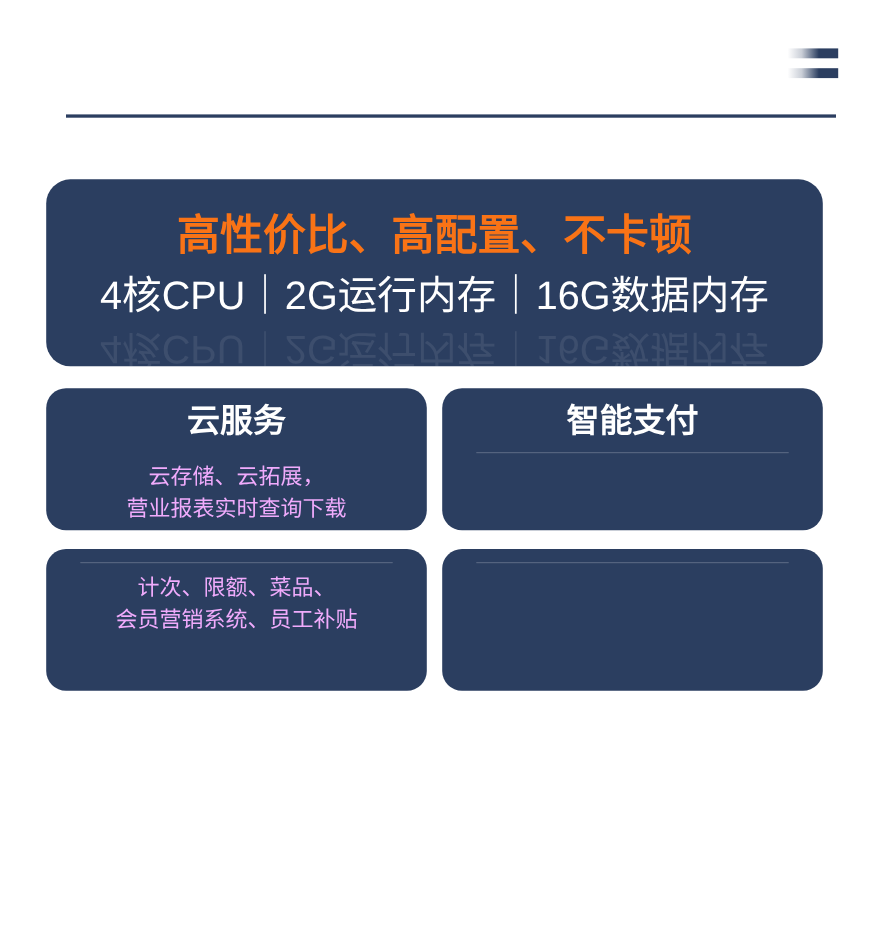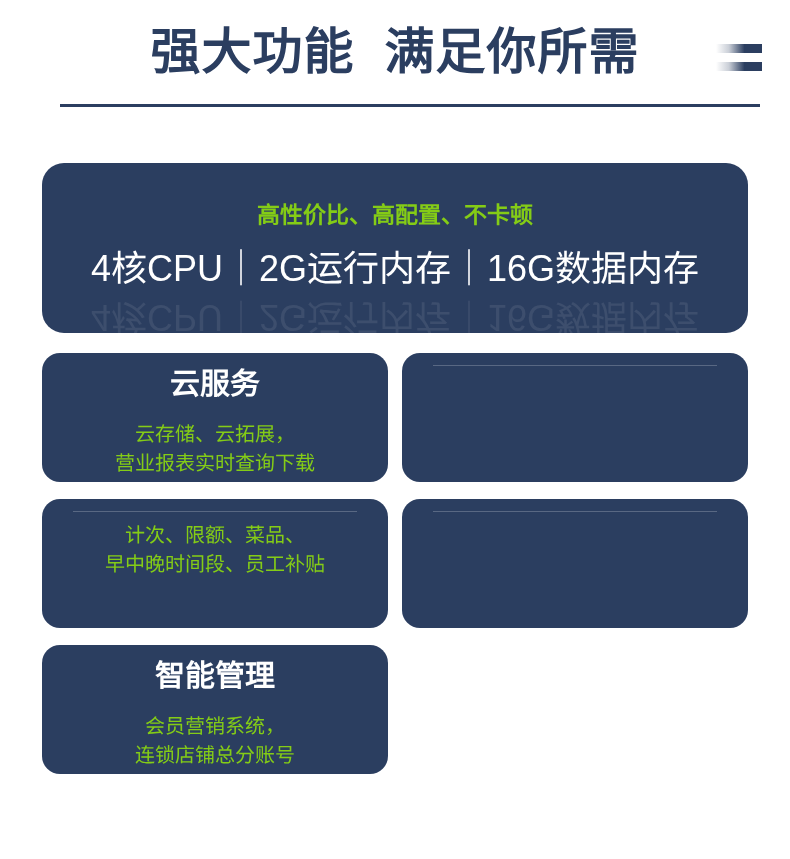--- a/index.html
+++ b/index.html
@@ -161,7 +161,6 @@
 <div class="page">
 
   <div class="header">
-    <div class="header-title">强大功能  满足你所需</div>
     <div class="header-mark">
       <span class="bar-1"></span>
       <span class="bar-2"></span>

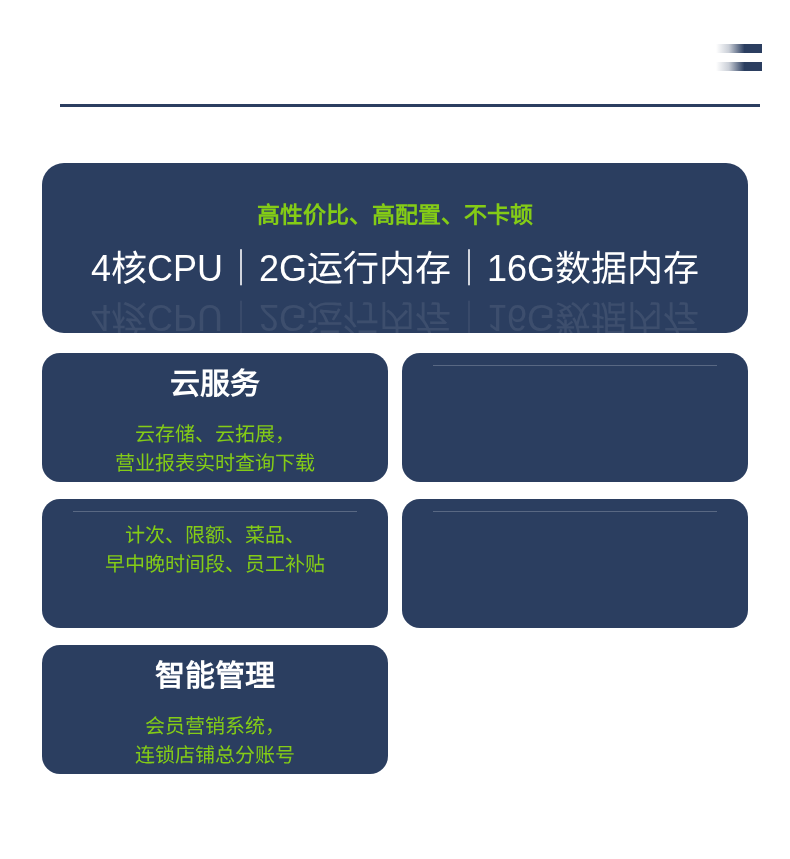--- a/index.html
+++ b/index.html
@@ -82,10 +82,10 @@
     left: 0; right: 0;
     top: 30px;
     text-align: center;
-    font-size: 23px;
+    font-size: 39px;
     line-height: 44px;
     font-weight: bold;
-    color: #84cc16;
+    color: #f97316;
     white-space: pre;
   }
   .hero-line2 {

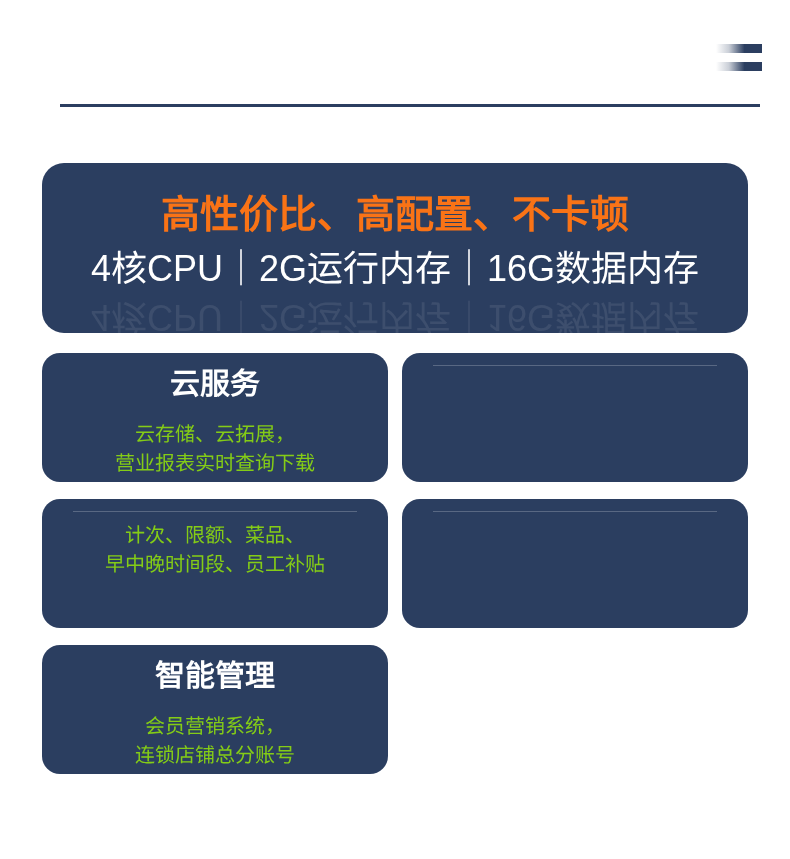--- a/index.html
+++ b/index.html
@@ -184,6 +184,7 @@
     </div>
 
     <div class="card">
+      <div class="card-title">智能支付</div>
       <div class="card-divider"></div>
     </div>
 

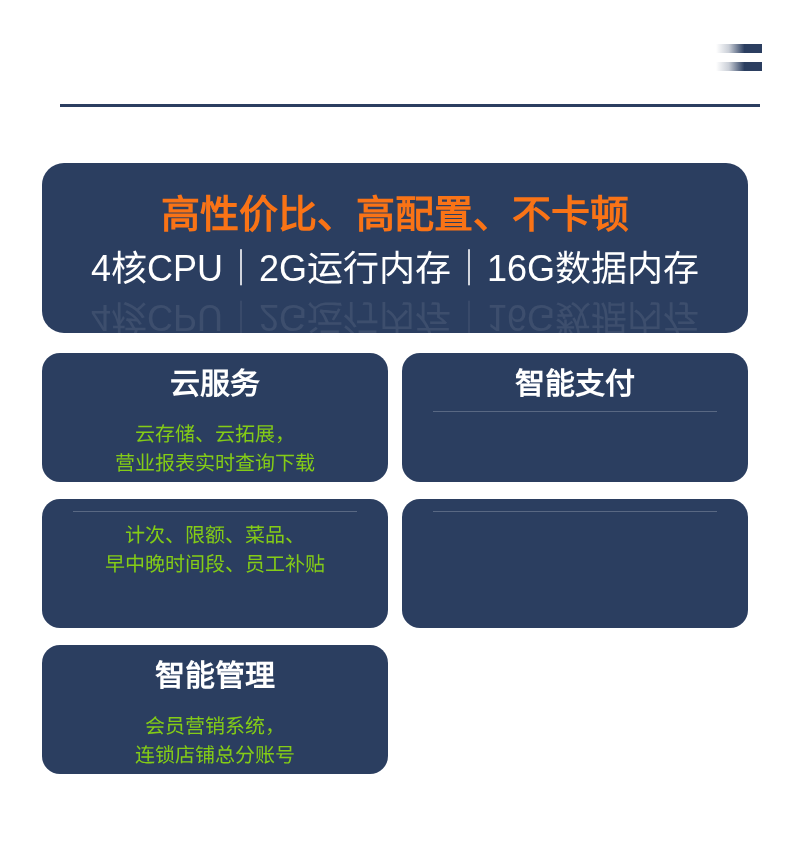--- a/index.html
+++ b/index.html
@@ -150,7 +150,7 @@
   .card-desc {
     font-size: 20px;
     line-height: 29px;
-    color: #84cc16;
+    color: #f0abfc;
     text-align: center;
     white-space: pre-line;
   }

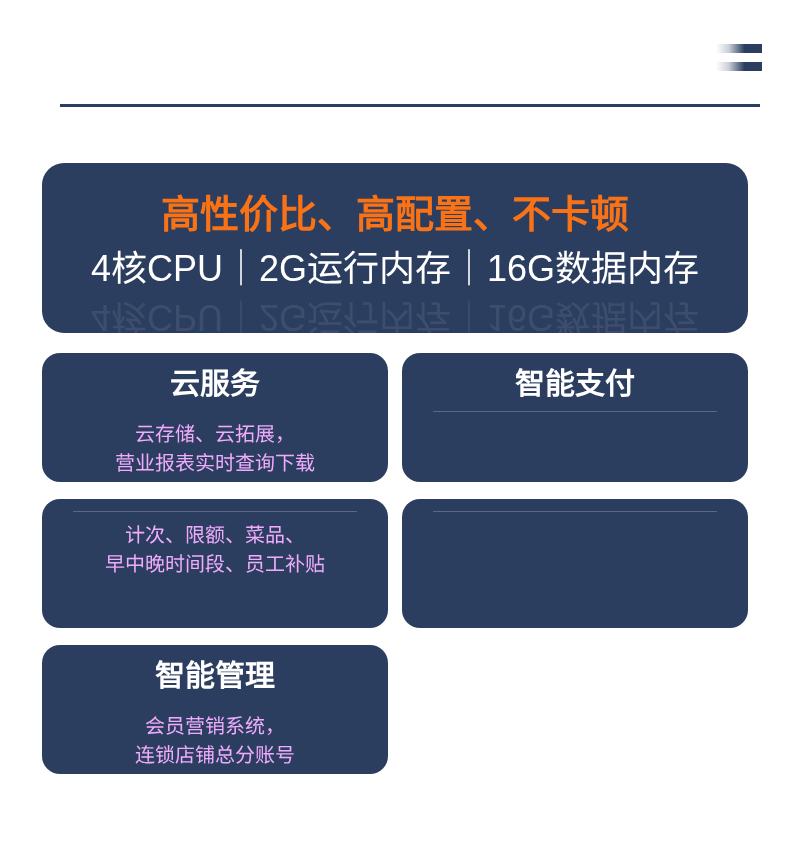--- a/index.html
+++ b/index.html
@@ -191,7 +191,7 @@
     <div class="card">
       <div class="card-divider"></div>
       <div class="card-desc">计次、限额、菜品、
-早中晚时间段、员工补贴</div>
+会员营销系统、员工补贴</div>
     </div>
 
     <div class="card">

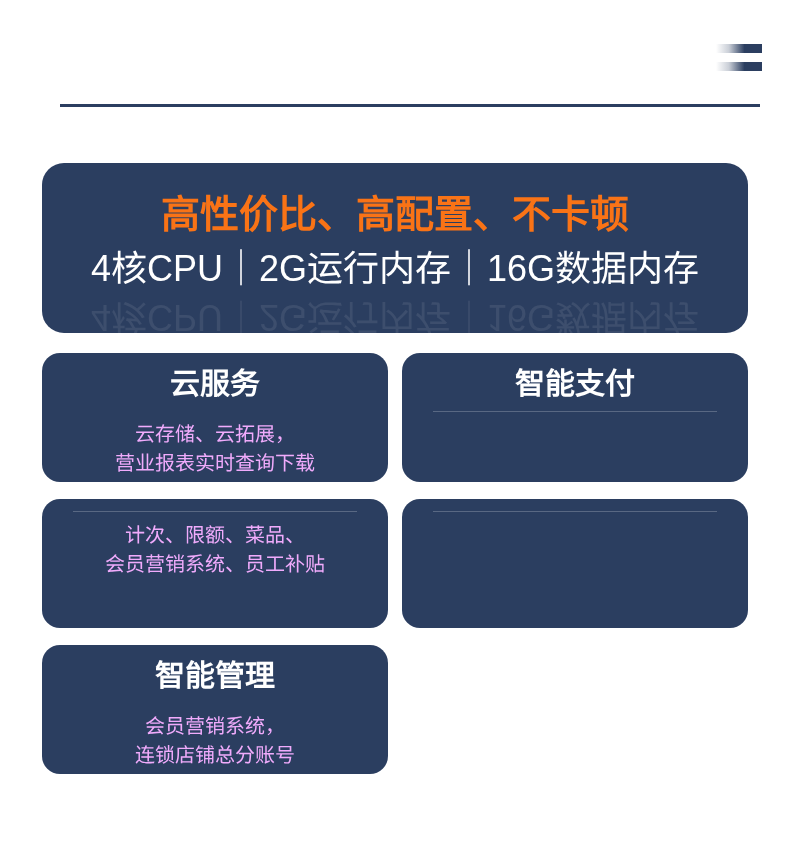--- a/index.html
+++ b/index.html
@@ -198,12 +198,6 @@
       <div class="card-divider"></div>
     </div>
 
-    <div class="card">
-      <div class="card-title">智能管理</div>
-      <div class="card-divider"></div>
-      <div class="card-desc">会员营销系统，
-连锁店铺总分账号</div>
-    </div>
 
 
   </div>

